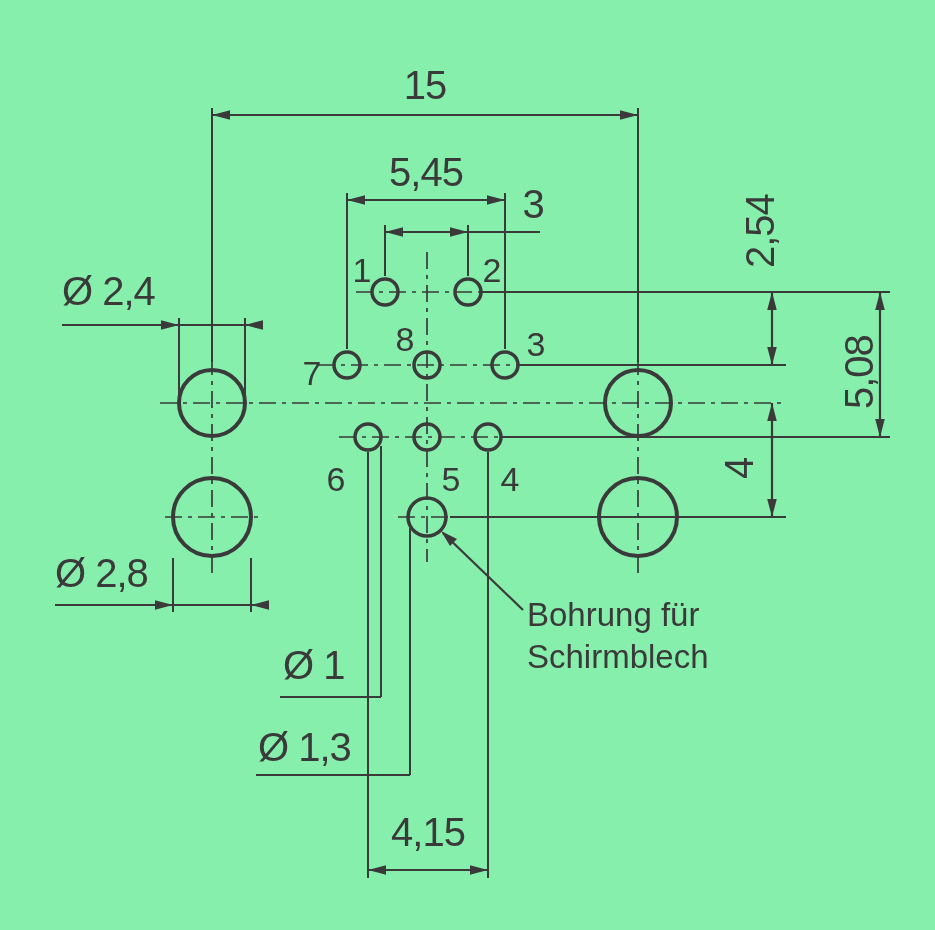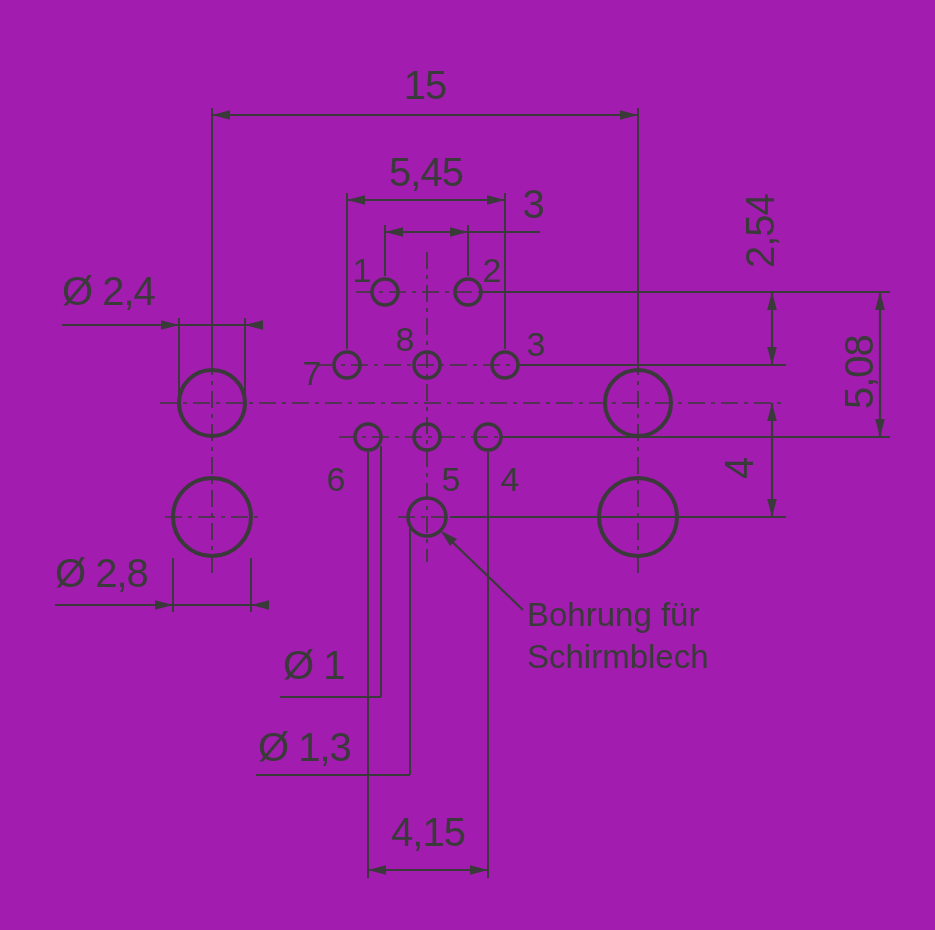--- a/index.html
+++ b/index.html
@@ -3,7 +3,7 @@
 <meta charset="utf-8">
 <style>
   html,body{margin:0;padding:0;background:#ffffff;}
-  .canvas{position:relative;width:935px;height:930px;background:#a21caf;overflow:hidden;}
+  .canvas{position:relative;width:935px;height:930px;background:#86efac;overflow:hidden;}
   .t{font-family:"Liberation Sans",sans-serif;fill:#3a3a3a;}
   .t-dim{font-size:40px;letter-spacing:-1px;}
   .t-pin{font-size:34px;}

